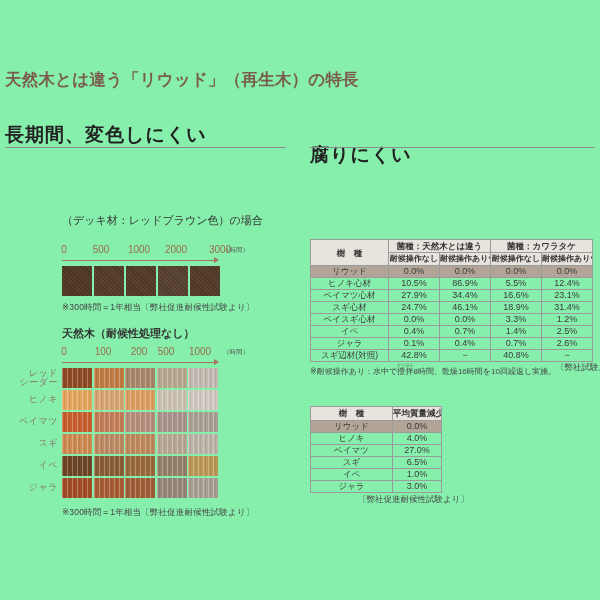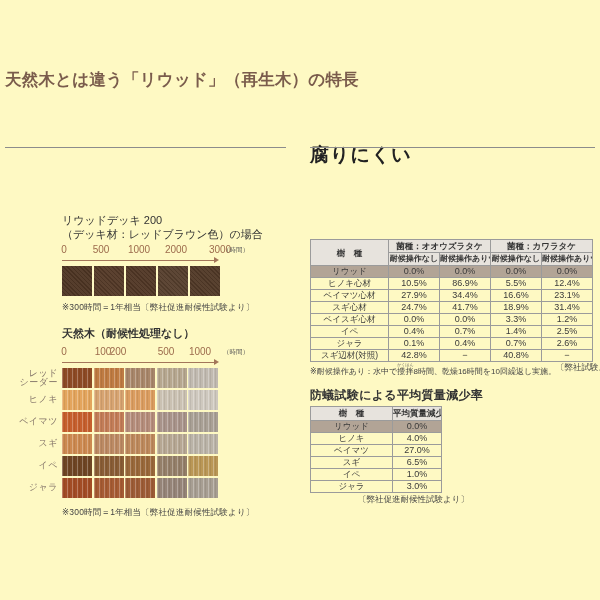--- a/index.html
+++ b/index.html
@@ -3,7 +3,7 @@
 <meta charset="utf-8">
 <style>
   html,body{margin:0;padding:0;background:#fff;}
-  .page{position:relative;width:600px;height:600px;background:#fef9c3;overflow:hidden;
+  .page{position:relative;width:600px;height:600px;background:#86efac;overflow:hidden;
         font-family:"Liberation Sans","DejaVu Sans",sans-serif;color:#3a3a3a;}
   .abs{position:absolute;}
   .main-title{left:5px;top:58px;font-size:16.5px;font-weight:bold;color:#7a5c4c;letter-spacing:.2px;}

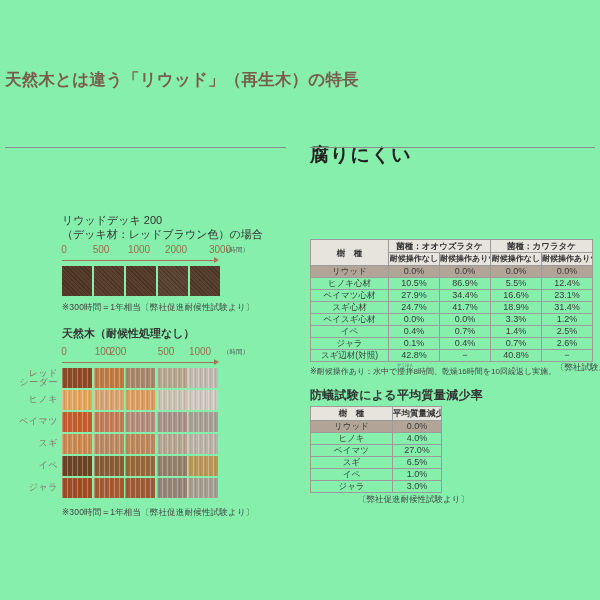--- a/index.html
+++ b/index.html
@@ -54,6 +54,7 @@
 
   <h1 class="abs main-title">天然木とは違う「リウッド」（再生木）の特長</h1>
 
+  <h2 class="abs sec-heading" style="left:5px;">長期間、変色しにくい</h2>
   <div class="abs rule" style="left:5px;width:281px;"></div>
 
   <div class="abs caption">

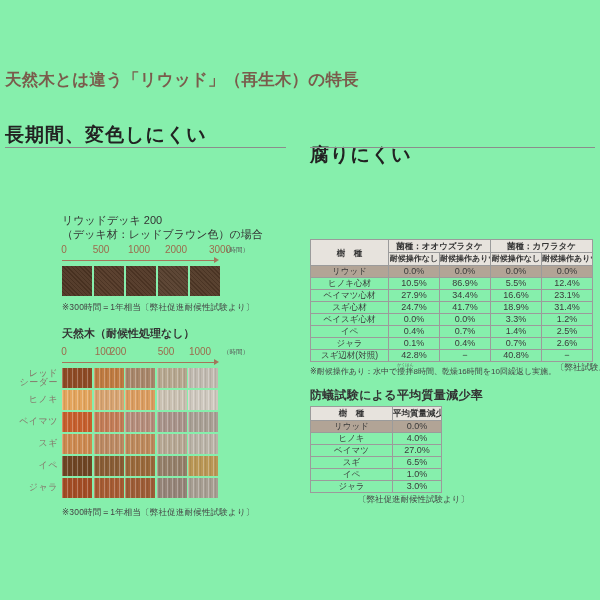--- a/index.html
+++ b/index.html
@@ -58,7 +58,6 @@
   <div class="abs rule" style="left:5px;width:281px;"></div>
 
   <div class="abs caption">
-    <div>リウッドデッキ 200</div>
     <div>（デッキ材：レッドブラウン色）の場合</div>
   </div>
 

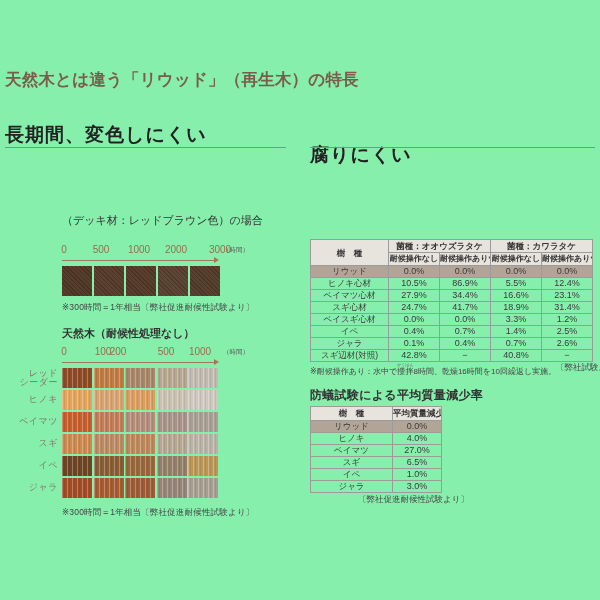--- a/index.html
+++ b/index.html
@@ -174,7 +174,7 @@
     <tbody>
         <tr>
       <th class="grp" rowspan="2">樹　種</th>
-      <th class="grp" colspan="2">菌種：オオウズラタケ</th>
+      <th class="grp" colspan="2">菌種：天然木とは違う</th>
       <th class="grp" colspan="2">菌種：カワラタケ</th>
     </tr>
     <tr>

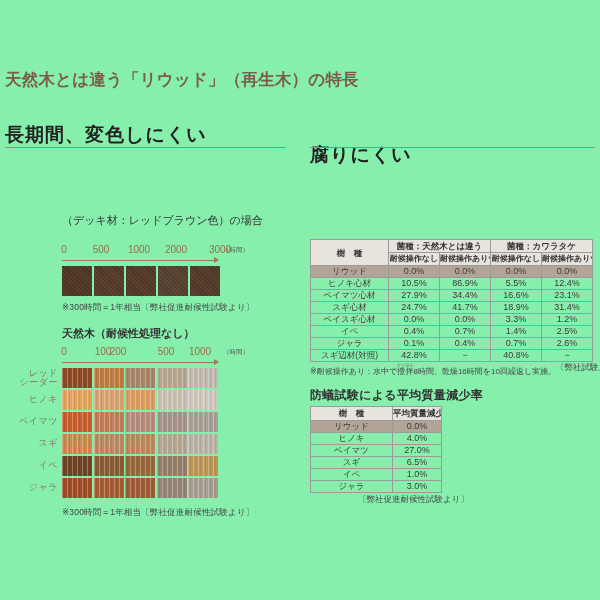--- a/index.html
+++ b/index.html
@@ -207,7 +207,7 @@
     <tr>
       <td class="sp">スギ心材</td>
       <td class="vl">24.7%</td>
-      <td class="vl">41.7%</td>
+      <td class="vl">46.1%</td>
       <td class="vl">18.9%</td>
       <td class="vl">31.4%</td>
     </tr>

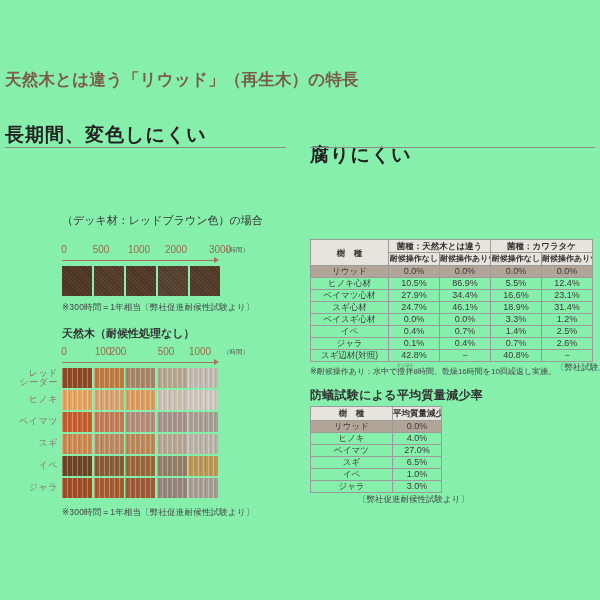--- a/index.html
+++ b/index.html
@@ -87,7 +87,7 @@
   <div class="abs" style="left:0;top:346px;width:290px;height:12px;">
     <span class="tlabel" style="left:64px;">0</span>
     <span class="tlabel" style="left:103px;">100</span>
-    <span class="tlabel" style="left:118px;text-align:center;">200</span>
+    <span class="tlabel" style="left:139px;text-align:center;">200</span>
     <span class="tlabel" style="left:166px;">500</span>
     <span class="tlabel" style="left:200px;">1000</span>
     <span class="tunit" style="left:223px;top:2px;">（時間）</span>

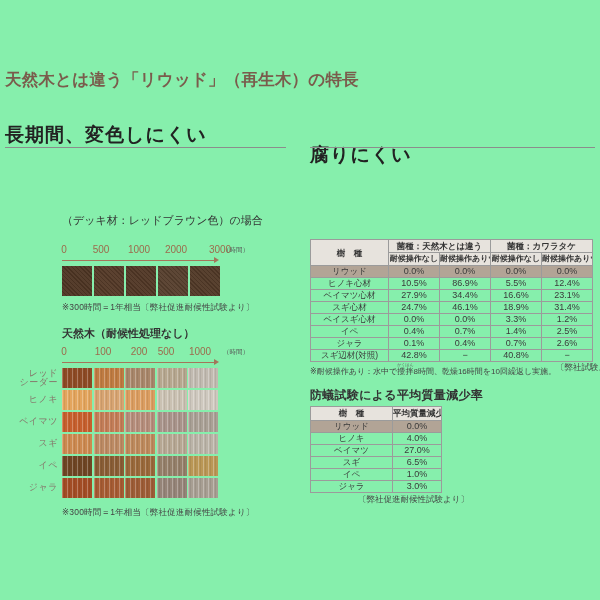--- a/index.html
+++ b/index.html
@@ -247,7 +247,6 @@
     <span class="src">〔弊社試験より〕</span>
   </div>
 
-  <div class="abs tbl-title" style="left:310px;top:387px;">防蟻試験による平均質量減少率</div>
 
   <table class="abs t2" style="left:310px;top:406px;">
     <colgroup>

